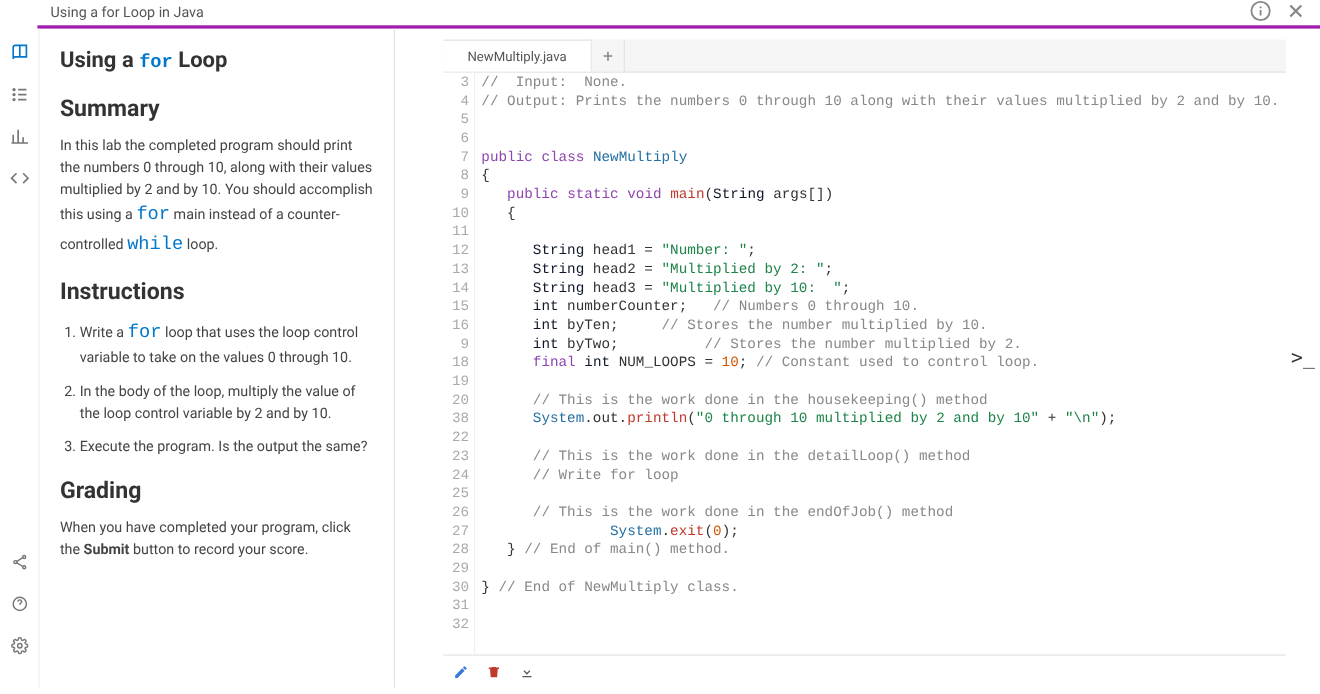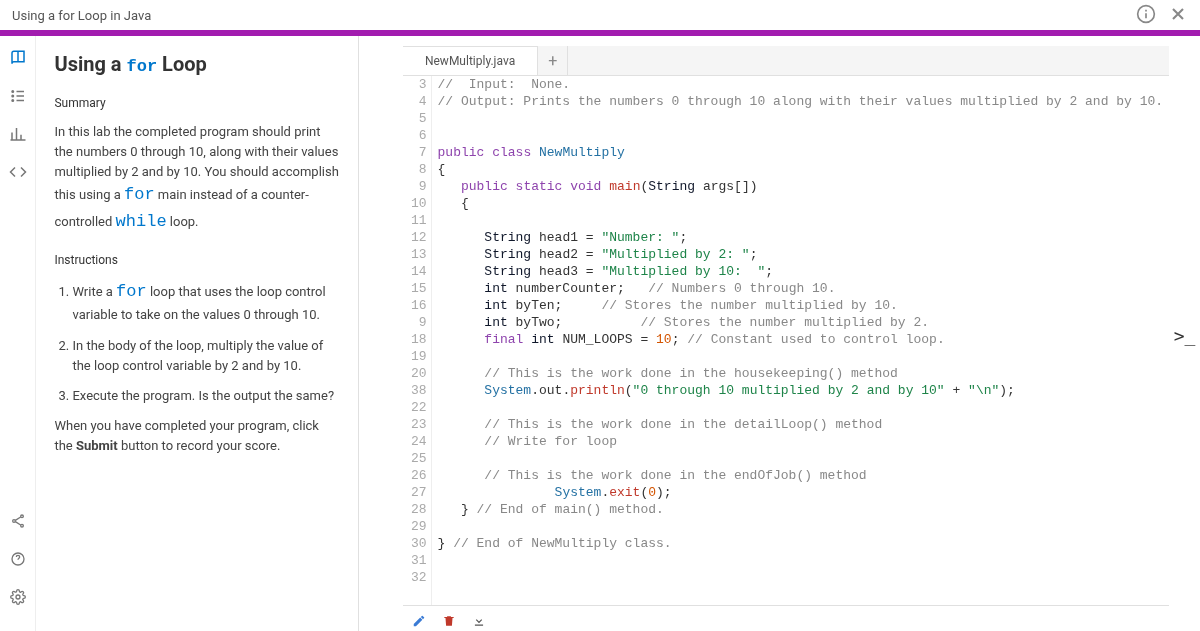--- a/index.html
+++ b/index.html
@@ -4,7 +4,7 @@
 <style>
 * { box-sizing: border-box; margin: 0; padding: 0; }
 body { font-family: -apple-system, BlinkMacSystemFont, "Segoe UI", Roboto, Arial, sans-serif; font-size: 13px; color: #333; width: 1200px; height: 631px; overflow: hidden; background: #fff; }
-.topbar { height: 36px; border-bottom: 6px solid #a21caf; display: flex; align-items: center; padding: 0 12px; justify-content: space-between; }
+.topbar { height: 26px; border-bottom: 3px solid #a21caf; display: flex; align-items: center; padding: 0 12px; justify-content: space-between; margin-left: 34px; }
 .topbar-left { font-size: 13px; color: #555; }
 .topbar-right { display: flex; align-items: center; gap: 12px; }
 .topbar-right svg { width: 20px; height: 20px; fill: #888; cursor: pointer; }

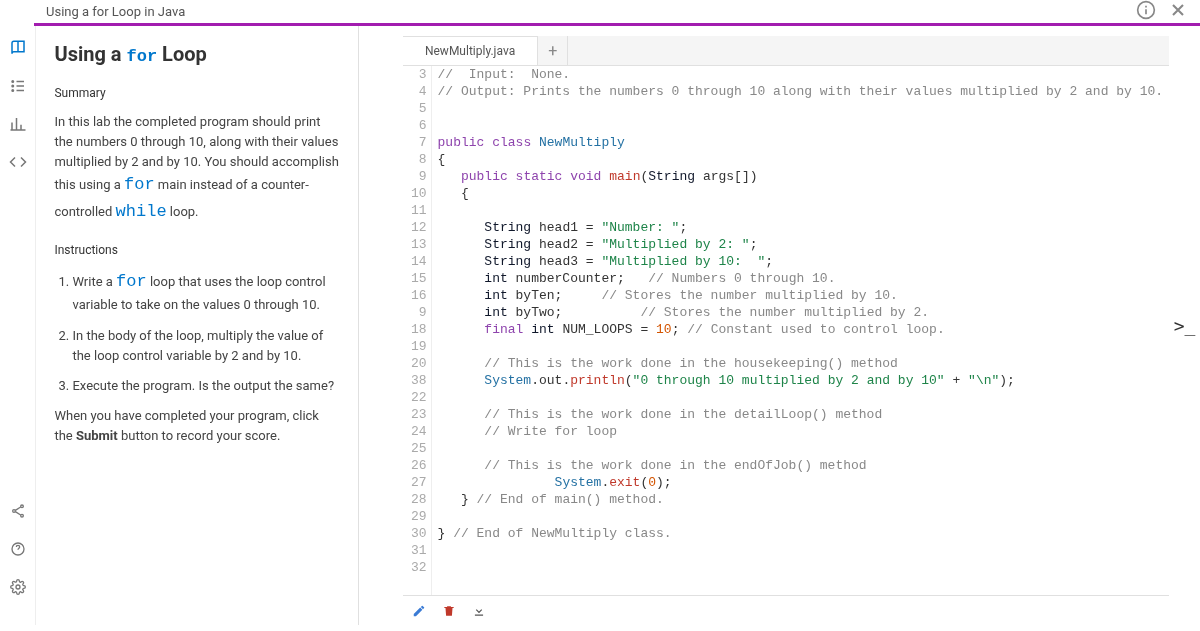--- a/index.html
+++ b/index.html
@@ -15,7 +15,7 @@
 .sidebar-spacer { flex: 1; }
 .instructions { width: 350px; padding: 16px 18px 16px 18px; overflow-y: auto; }
 .instructions h1 { font-size: 20px; font-weight: 700; margin-bottom: 20px; }
-.instructions h2 { font-size: 12px; font-weight: 400; margin: 18px 0 12px 0; }
+.instructions h2 { font-size: 21px; font-weight: 700; margin: 18px 0 12px 0; }
 .instructions p, .instructions li { font-size: 13px; line-height: 1.55; color: #444; }
 .instructions p { margin-bottom: 10px; }
 .instructions ol { padding-left: 18px; }

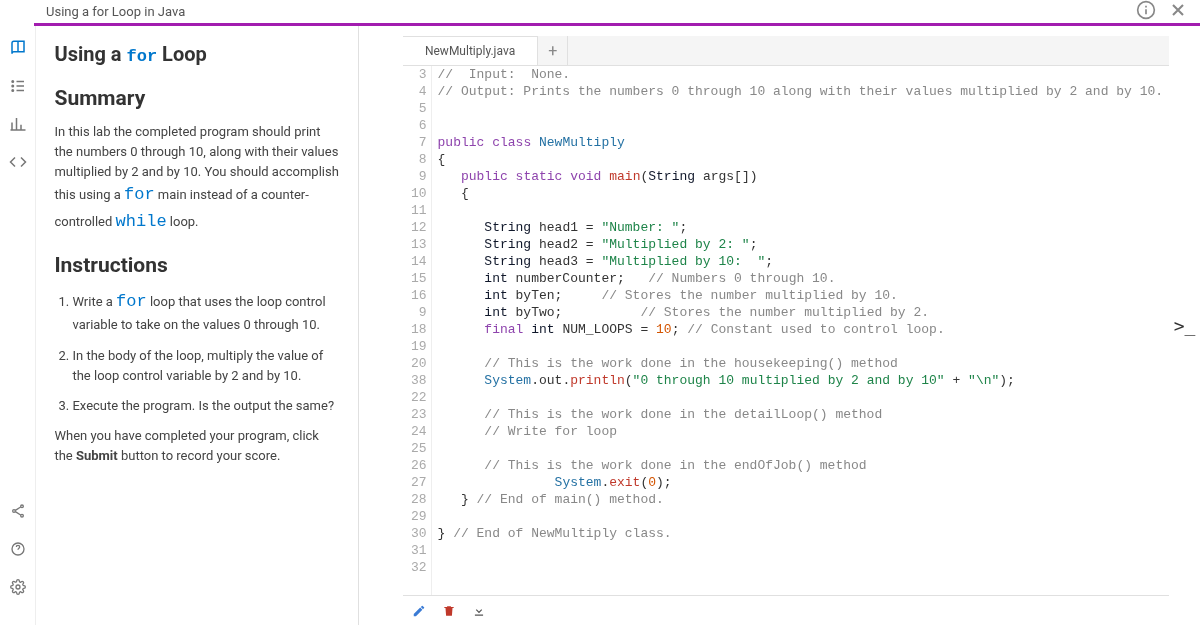--- a/index.html
+++ b/index.html
@@ -118,6 +118,7 @@
       <li>In the body of the loop, multiply the value of the loop control variable by 2 and by 10.</li>
       <li>Execute the program. Is the output the same?</li>
     </ol>
+    <h2>Grading</h2>
     <p>When you have completed your program, click the <b>Submit</b> button to record your score.</p>
   </div>
 

